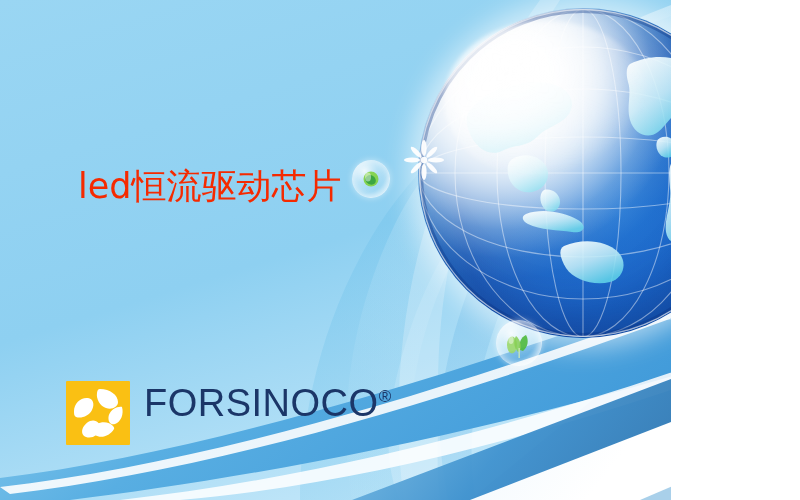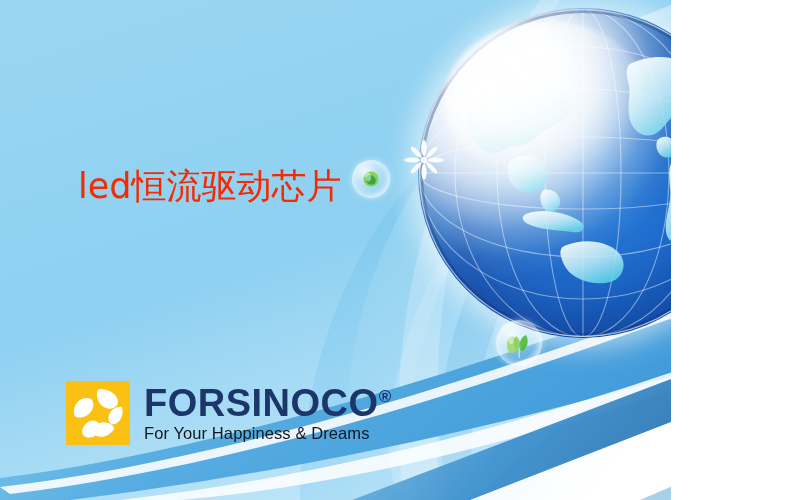--- a/index.html
+++ b/index.html
@@ -75,7 +75,7 @@
   .logo-mark svg{position:absolute;left:0;top:0;}
   .logo-text{margin-left:14px;padding-top:2px;}
   .brand{
-    color:#1b3668;font-weight:bold;font-size:38px;line-height:40px;
+    color:#1b3668;font-weight:normal;font-size:38px;line-height:40px;
     letter-spacing:0.5px;
     font-family:"Liberation Sans","DejaVu Sans",sans-serif;
     white-space:nowrap;

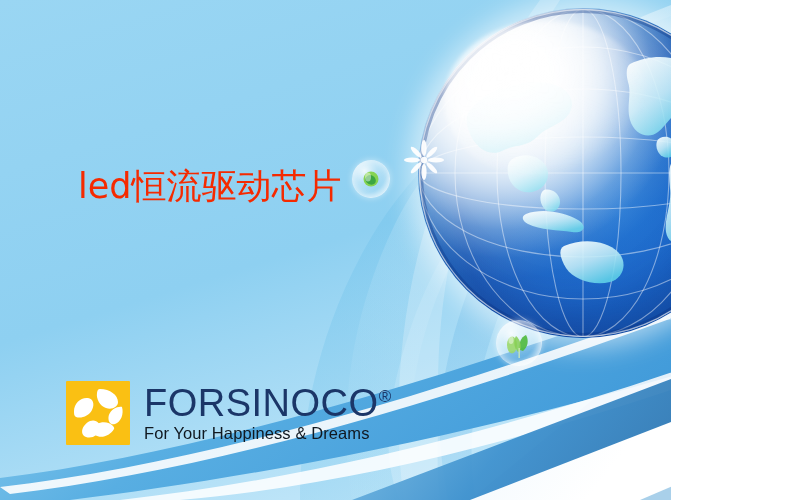--- a/index.html
+++ b/index.html
@@ -321,7 +321,6 @@
     </div>
     <div class="logo-text">
       <div class="brand"><span>FORSINOCO</span><span class="reg">®</span></div>
-      <div class="tagline">For Your Happiness &amp; Dreams</div>
     </div>
   </div>
 

